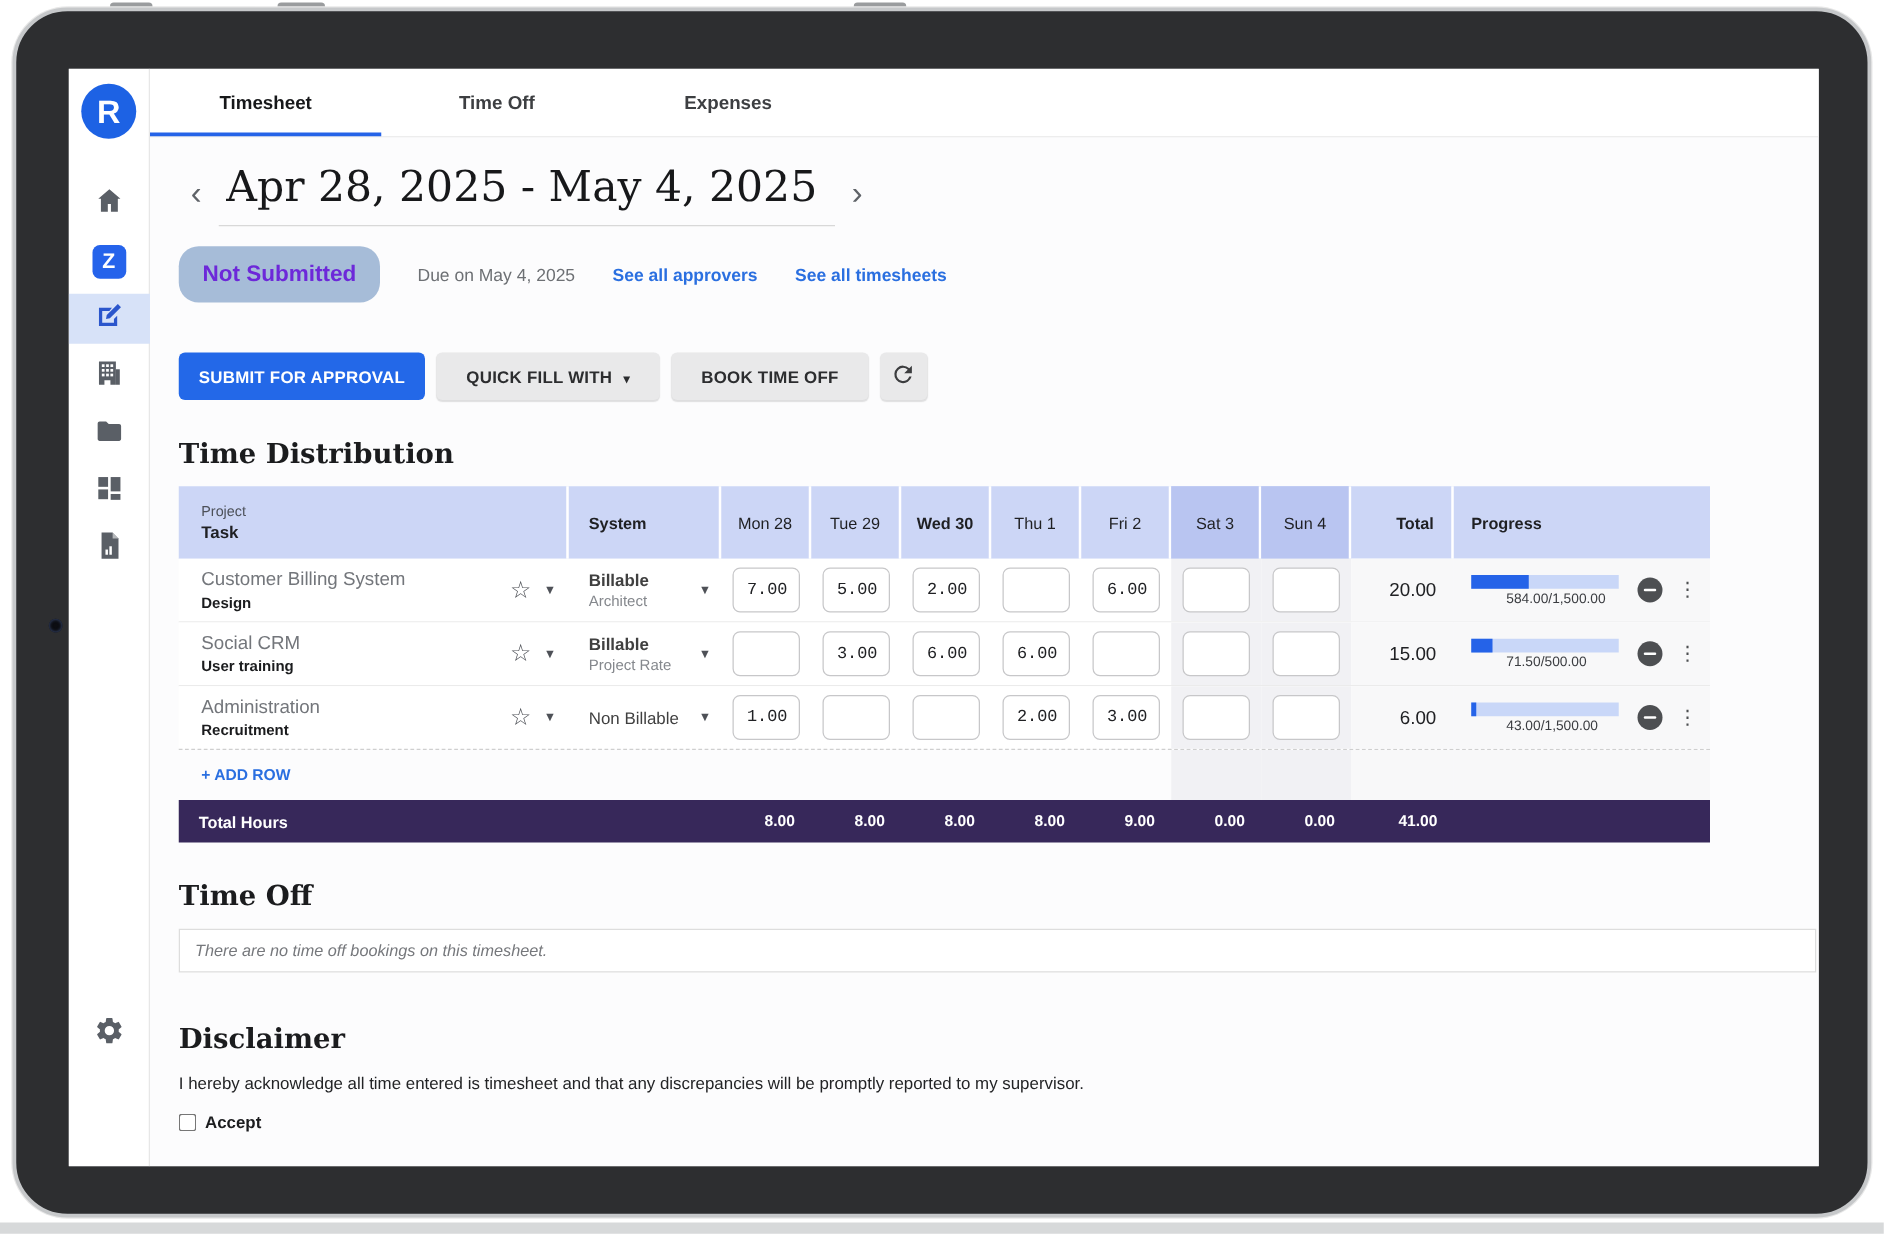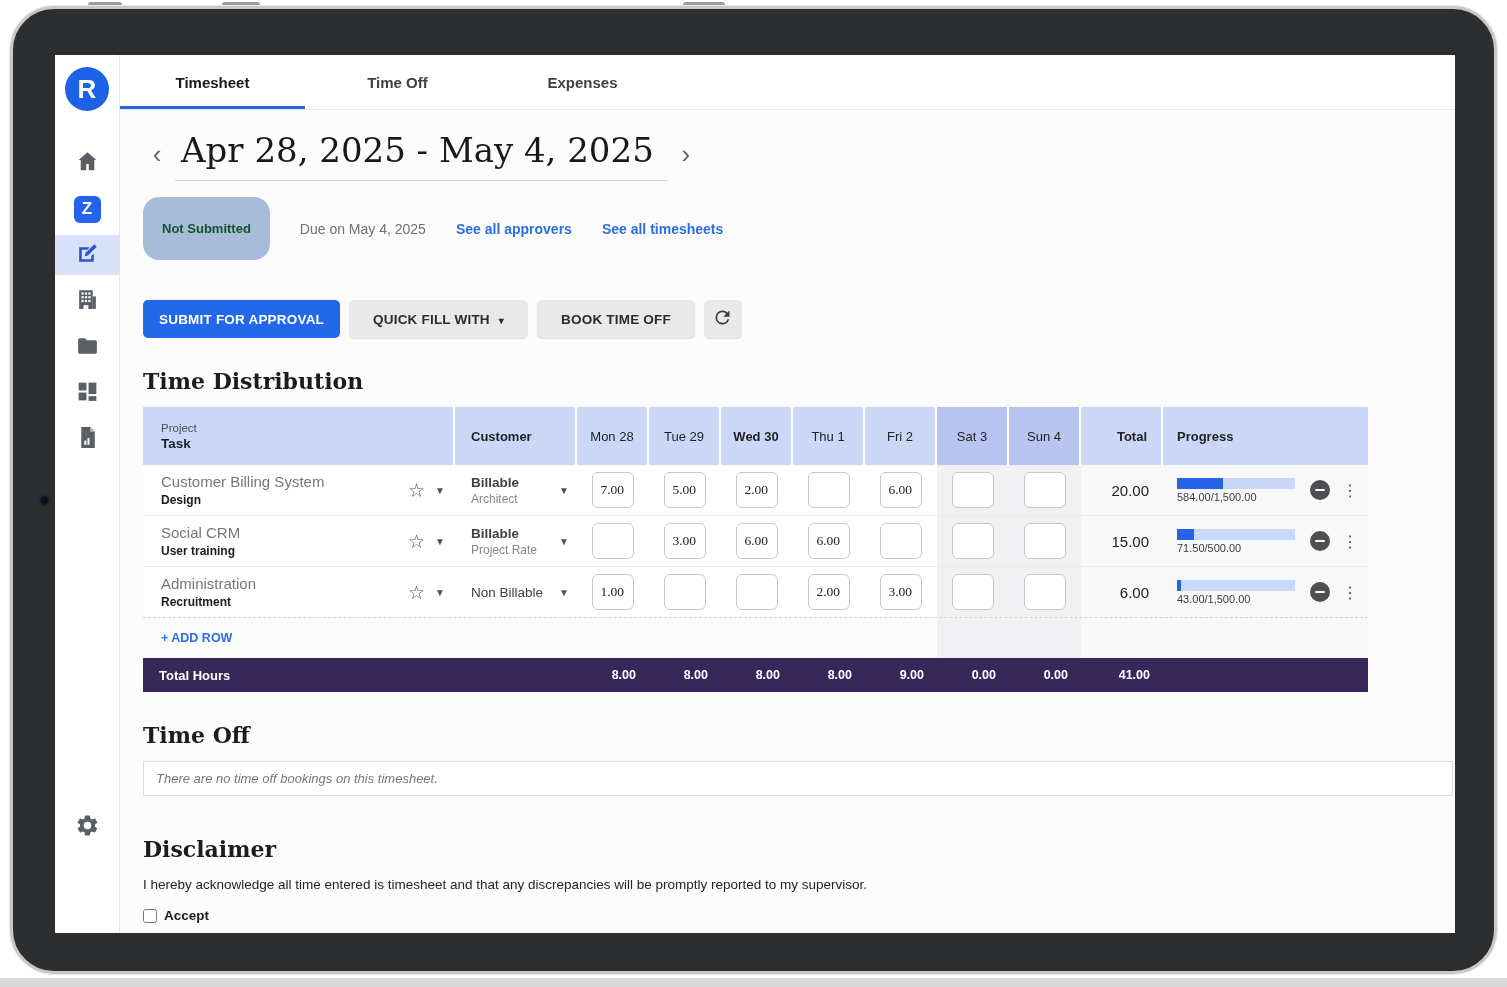--- a/index.html
+++ b/index.html
@@ -52,8 +52,8 @@
                   color:#17181a; padding:0 14px 10px 6px; border-bottom:1px solid #d8d8d8; }
 
   .status-row { display:flex; align-items:center; margin-top:16px; gap:30px; }
-  .badge { background:#a6bcd8; color:#14532d; font-size:13px; font-weight:bold;
-           border-radius:16px; padding:24px 19px; }
+  .badge { background:#a6bcd8; color:#6d28d9; font-size:18px; font-weight:bold;
+           border-radius:16px; padding:12px 19px; }
   .due { color:#6d7074; font-size:14px; }
   .link { color:#2a6fe0; font-size:14px; font-weight:bold; text-decoration:none; cursor:pointer; }
 

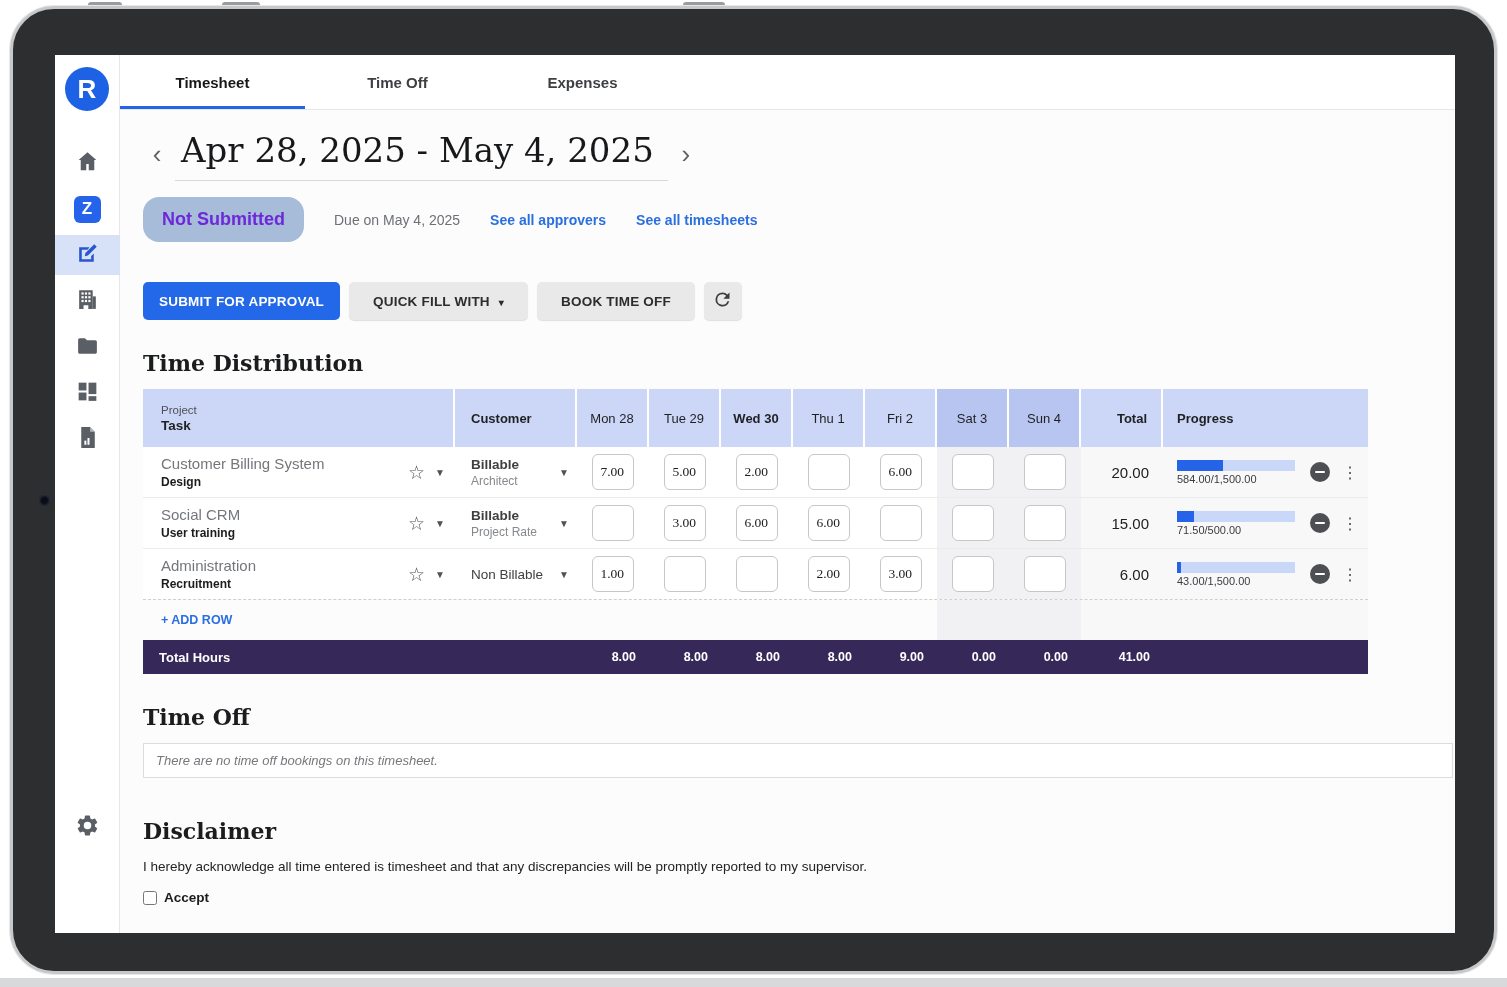--- a/index.html
+++ b/index.html
@@ -280,7 +280,7 @@
             <span class="small">Project</span>
             <span class="big">Task</span>
           </div>
-          <div class="th-bill">Customer</div>
+          <div class="th-bill">System</div>
           <div class="th-center">Mon 28</div>
           <div class="th-center">Tue 29</div>
           <div class="th-center th-bold">Wed 30</div>

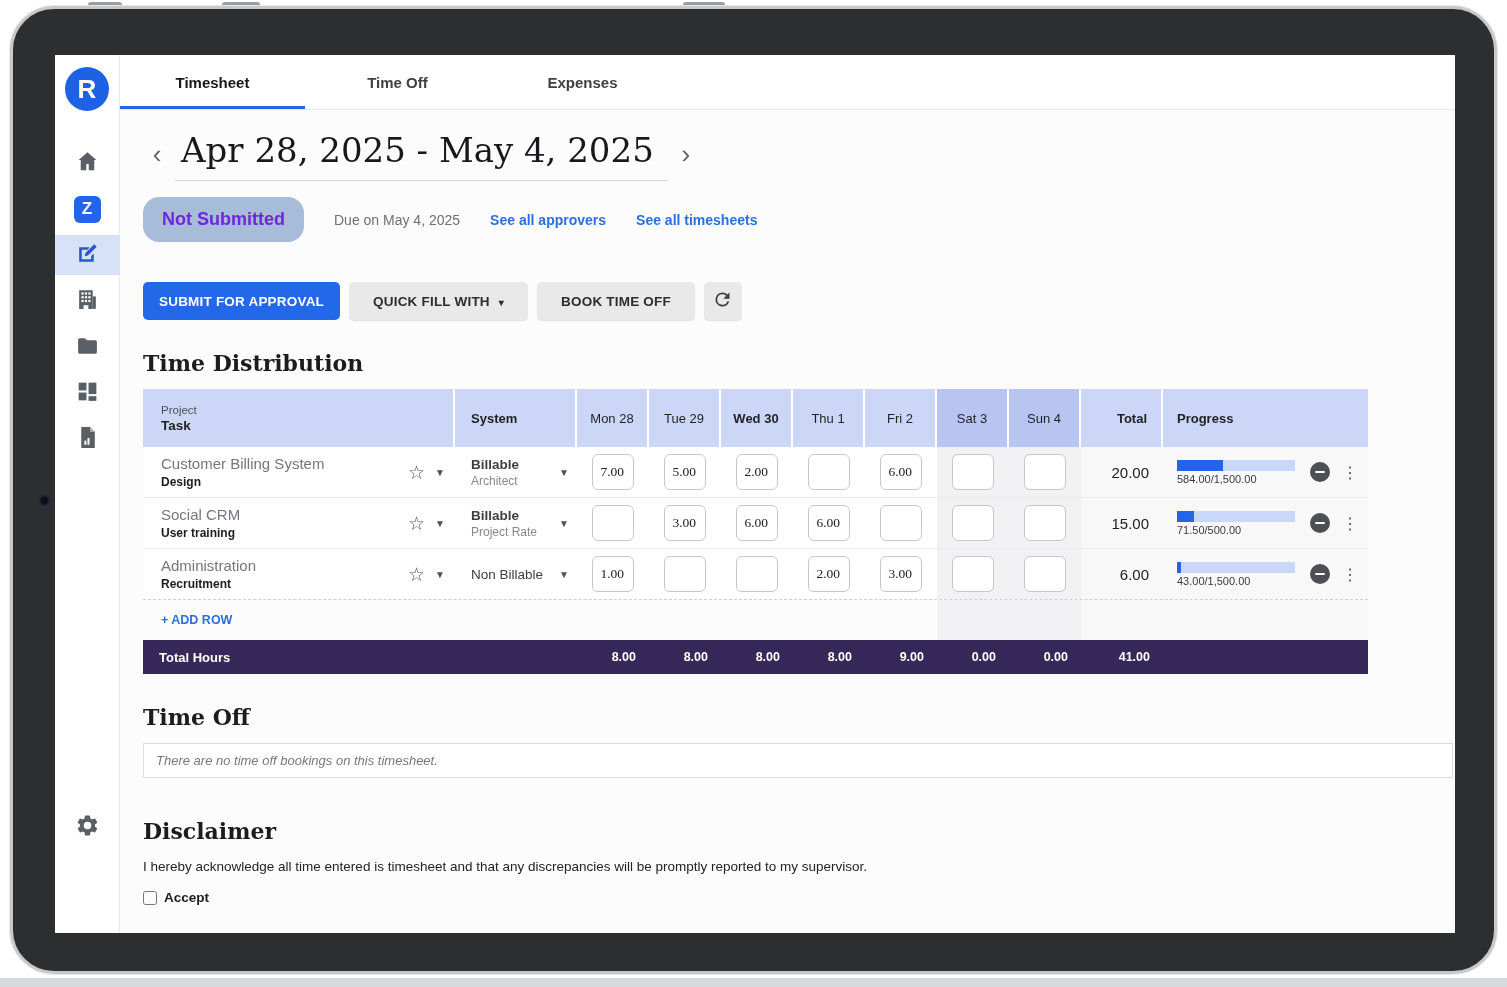--- a/index.html
+++ b/index.html
@@ -105,9 +105,9 @@
   .bill-sub { font-size:12px; color:#85888d; margin-top:2px; }
   .bill-sub:empty { display:none; }
   .day-cell { justify-content:center; }
-  .hour-input { width:42px; height:36px; border:1px solid #c7c7c9; border-radius:6px;
+  .hour-input { width:54px; height:36px; border:1px solid #c7c7c9; border-radius:6px;
                 background:#fff; font-size:13.5px; color:#202124; text-align:right;
-                padding-right:9px; font-family:Liberation Serif, serif; outline:none; }
+                padding-right:9px; font-family:Liberation Mono, monospace; outline:none; }
   .total-cell { justify-content:flex-end; padding-right:14px; font-size:15px; color:#202124; }
   .prog-cell { padding-left:14px; padding-right:10px; }
   .prog-wrap { width:118px; }

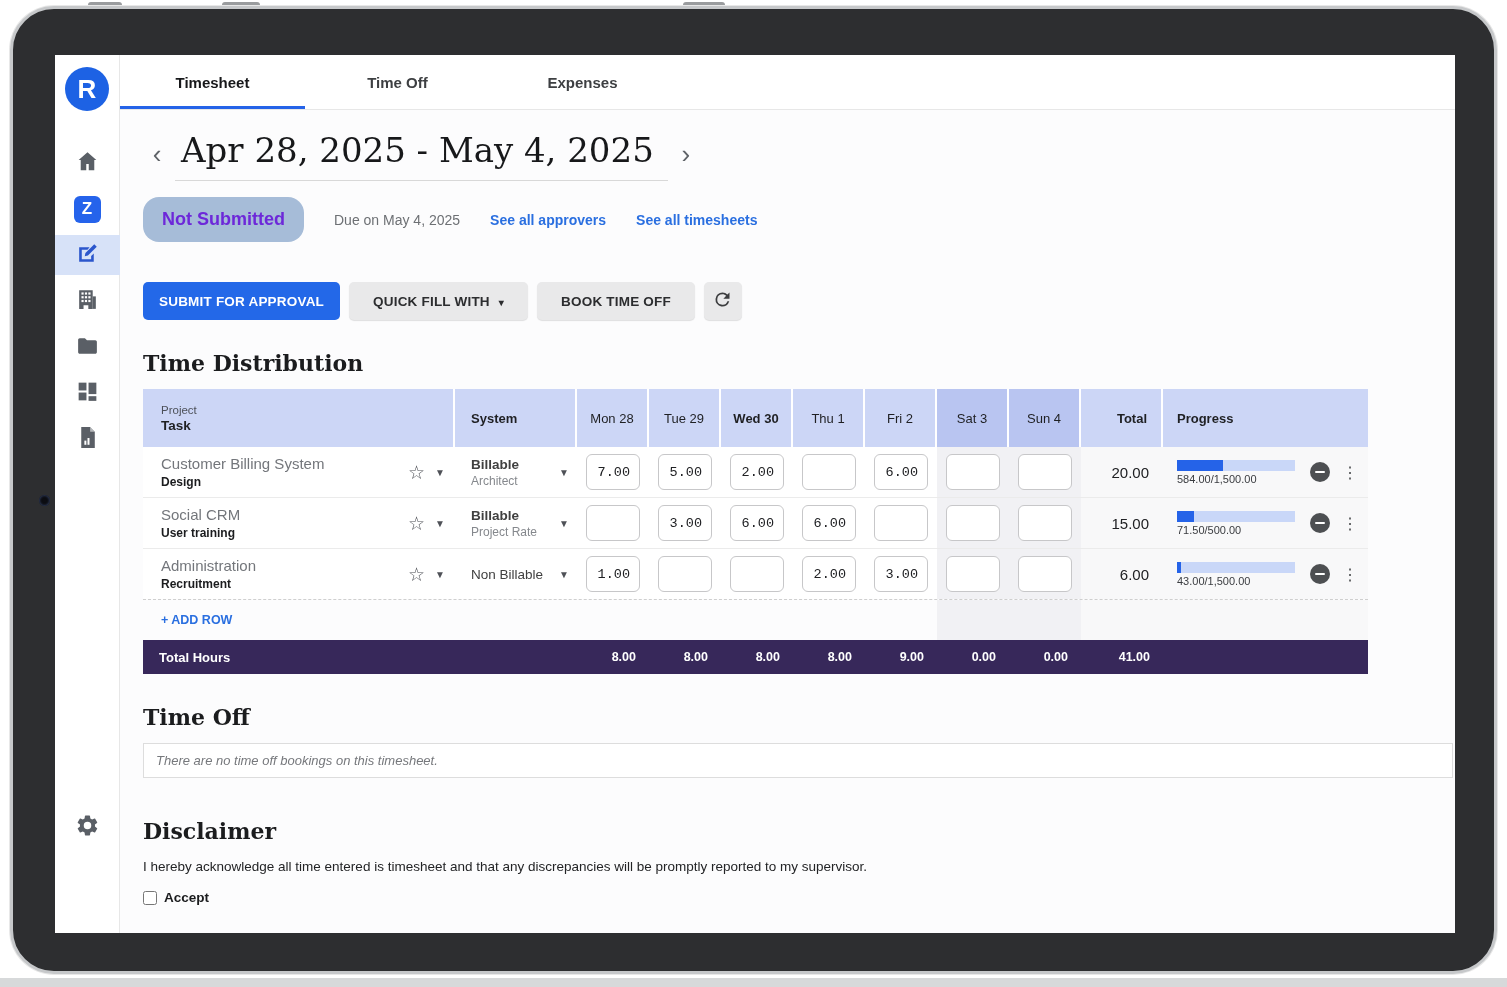--- a/index.html
+++ b/index.html
@@ -113,7 +113,7 @@
   .prog-wrap { width:118px; }
   .prog-track { width:100%; height:11px; background:#c9d7f8; }
   .prog-fill { height:100%; background:#2563e8; }
-  .prog-label { font-size:11px; color:#3a3c40; margin-top:2px; }
+  .prog-label { font-size:11px; color:#3a3c40; margin-top:2px;margin-left:28px; }
   .prog-actions { margin-left:auto; display:flex; align-items:center; gap:12px; }
   .minus-btn { width:20px; height:20px; border-radius:50%; background:#4d4f52;
                display:flex; align-items:center; justify-content:center; cursor:pointer; }

